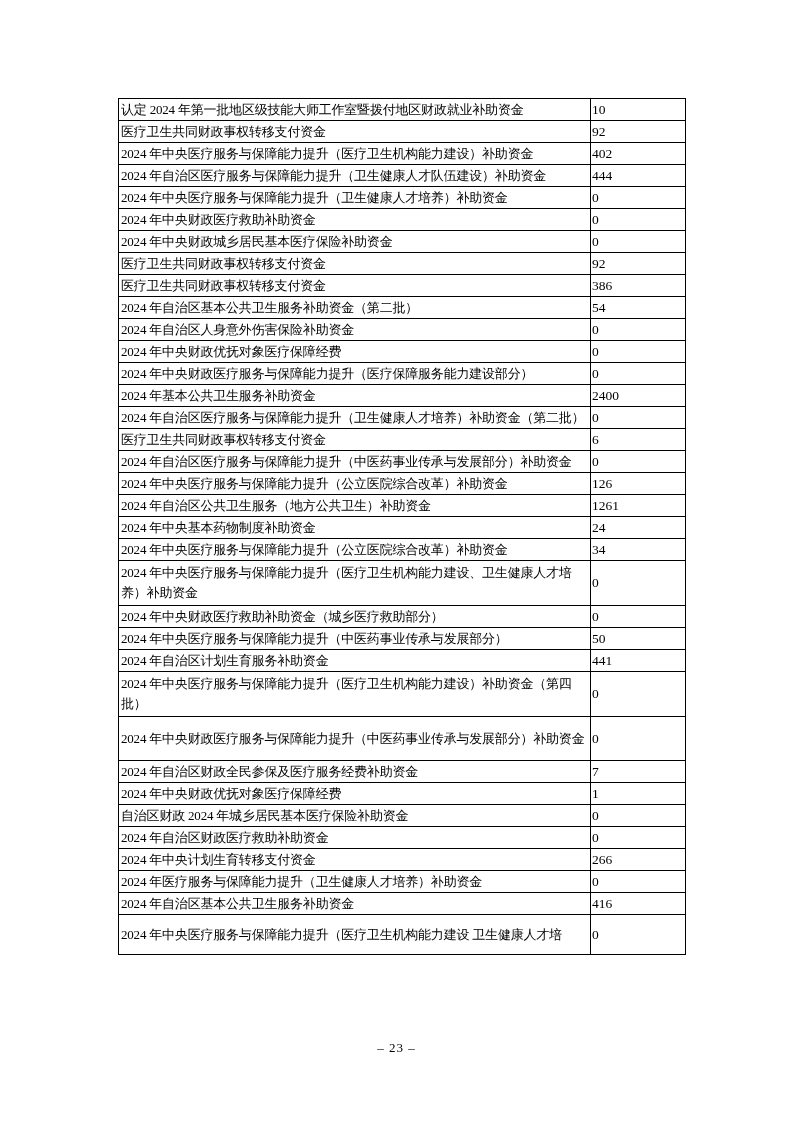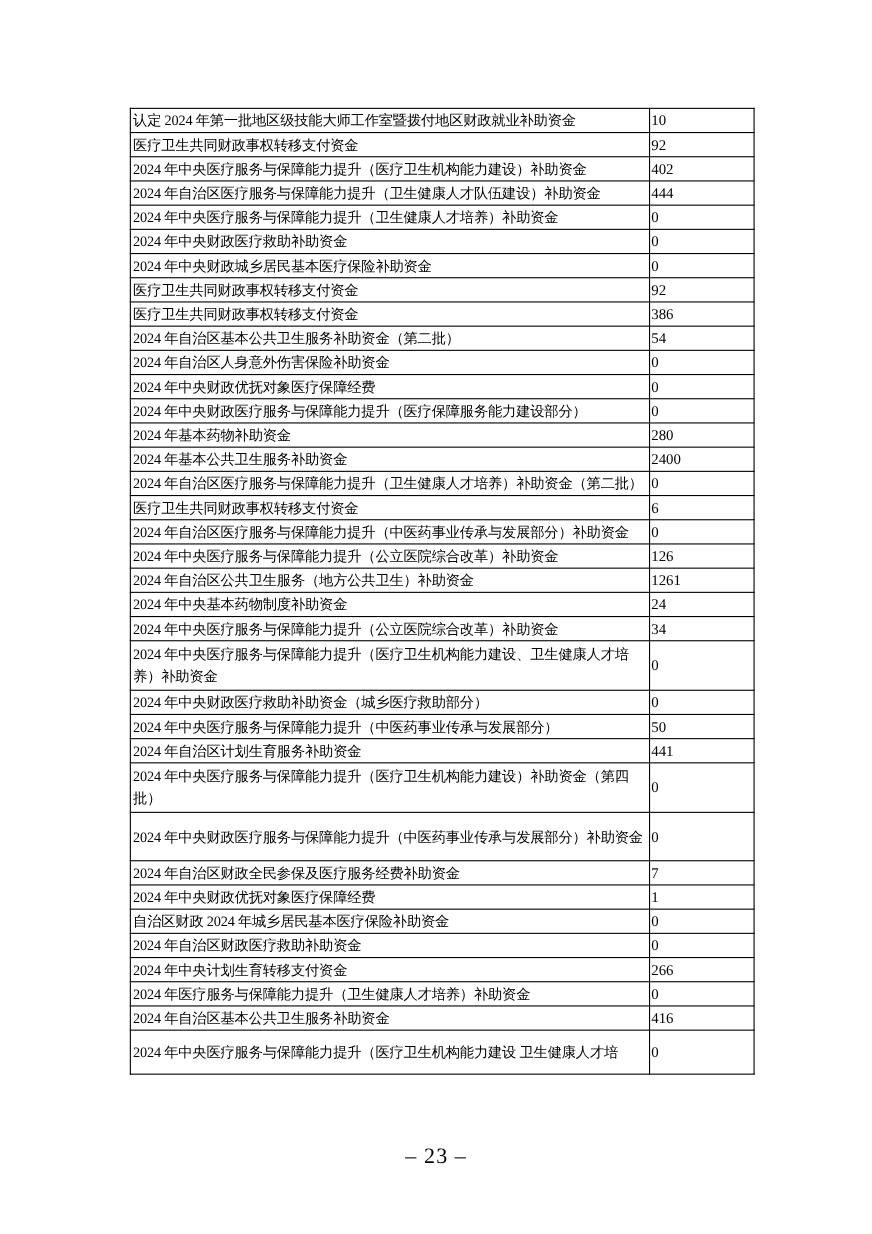--- a/index.html
+++ b/index.html
@@ -130,10 +130,6 @@
           <td class="cell-value">0</td>
         </tr>
         <tr class="table-row">
-          <td class="cell-label">2024 年基本药物补助资金</td>
-          <td class="cell-value">280</td>
-        </tr>
-        <tr class="table-row">
           <td class="cell-label">2024 年基本公共卫生服务补助资金</td>
           <td class="cell-value">2400</td>
         </tr>

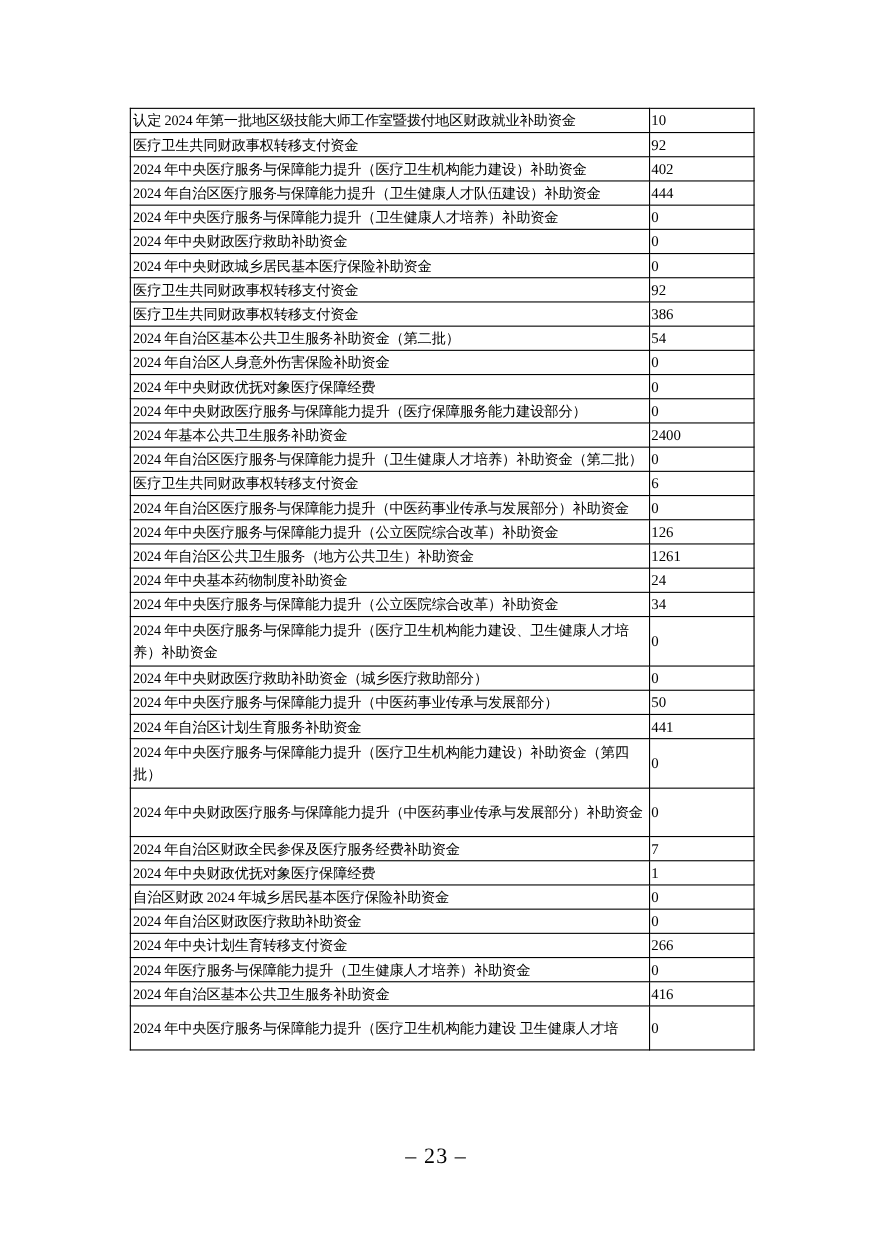--- a/index.html
+++ b/index.html
@@ -66,7 +66,7 @@
     right: 0;
     top: 1040px;
     text-align: center;
-    font-size: 20px;
+    font-size: 13px;
     letter-spacing: 1px;
     color: #000;
   }

